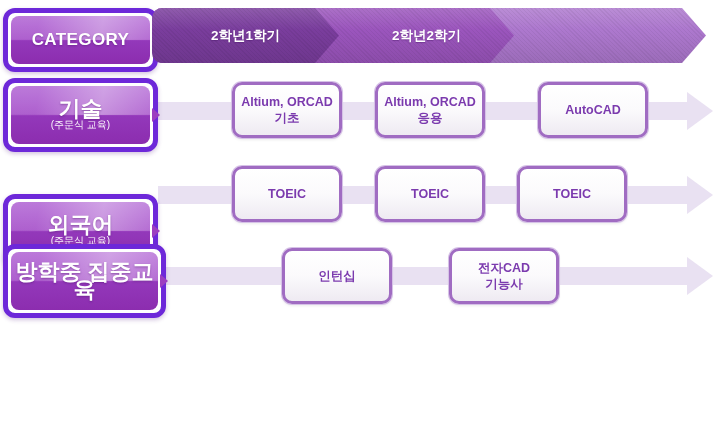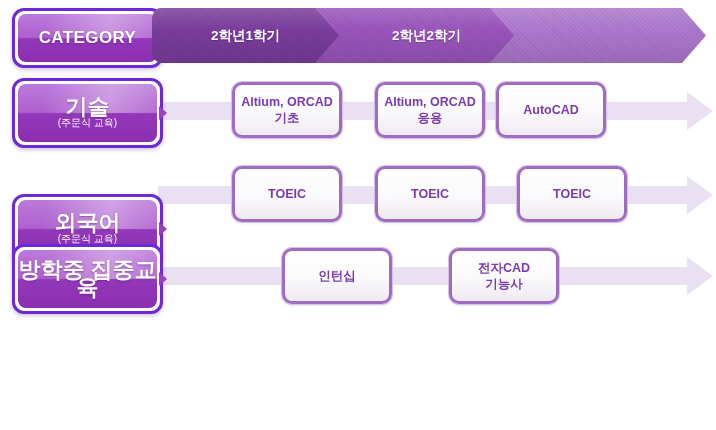--- a/index.html
+++ b/index.html
@@ -10,8 +10,8 @@
 
   
   .pbtn{
-    position:absolute; left:12px; width:145px; z-index:3;
-    background:#ffffff; border:3px solid #6d28d9; border-radius:12px;
+    position:absolute; left:3px; width:145px; z-index:3;
+    background:#ffffff; border:5px solid #6d28d9; border-radius:12px;
     box-shadow:0 2px 4px rgba(110,60,150,0.30);
   }
   .pbtn-inner{

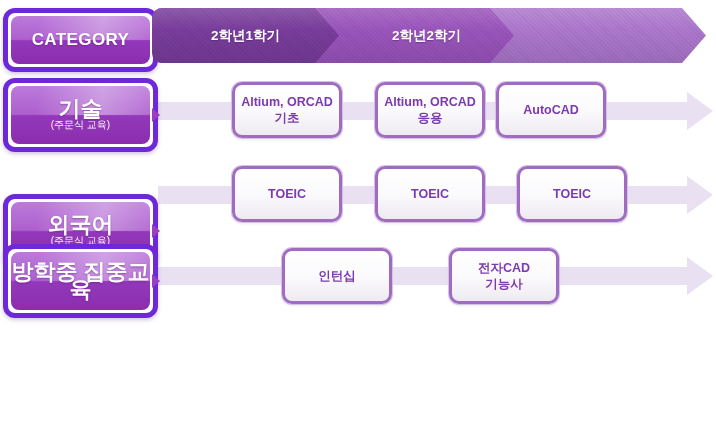--- a/index.html
+++ b/index.html
@@ -123,7 +123,7 @@
     <span>Altium, ORCAD</span>
     <span>응용</span>
   </div>
-  <div class="course crow-1" style="left: 496px;">
+  <div class="course crow-1" style="left: 538px;">
     <span>AutoCAD</span>
   </div>
 

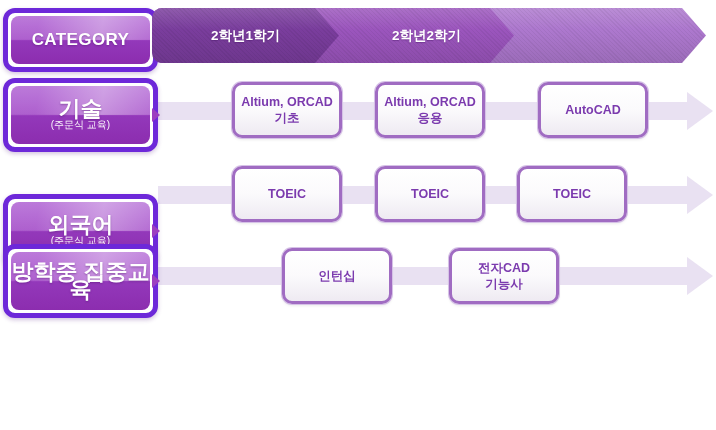--- a/index.html
+++ b/index.html
@@ -38,7 +38,7 @@
   .cat{ top:8px; height:54px; }
   .row-label-1{ top:78px;  height:64px; }
   .row-label-2{ top:162px; height:64px;margin-top:32px; }
-  .row-label-3{ top:244px; height:64px; }
+  .row-label-3{ top:244px; height:64px;padding-left:8px; }
 
   
   .hbar{

